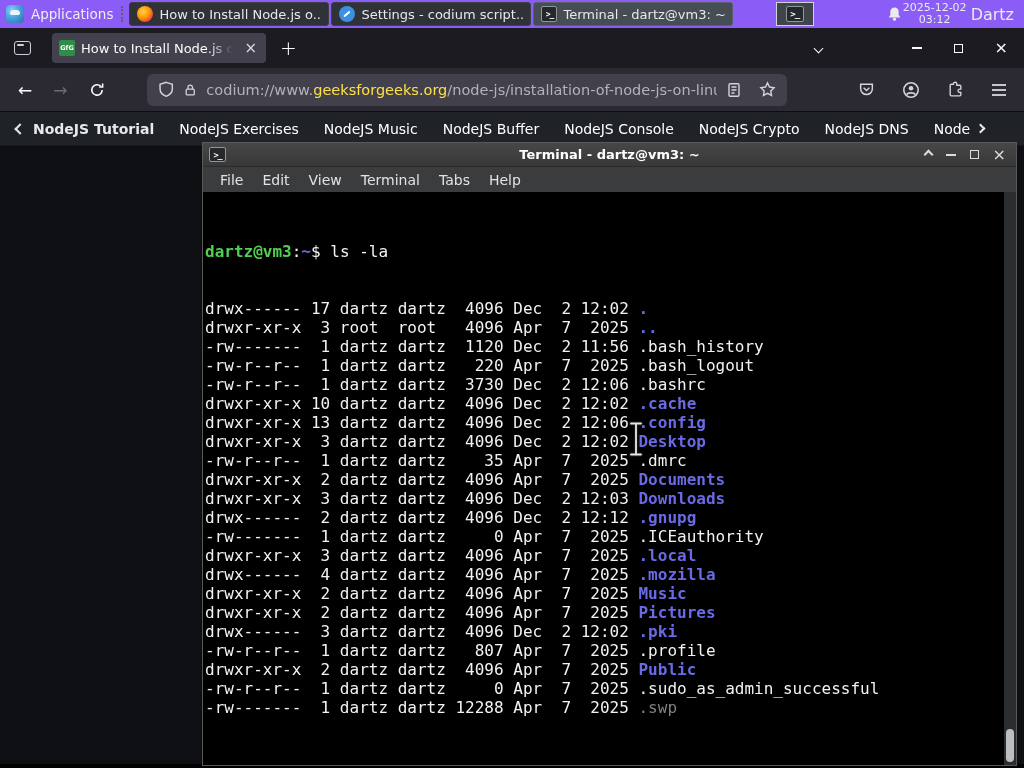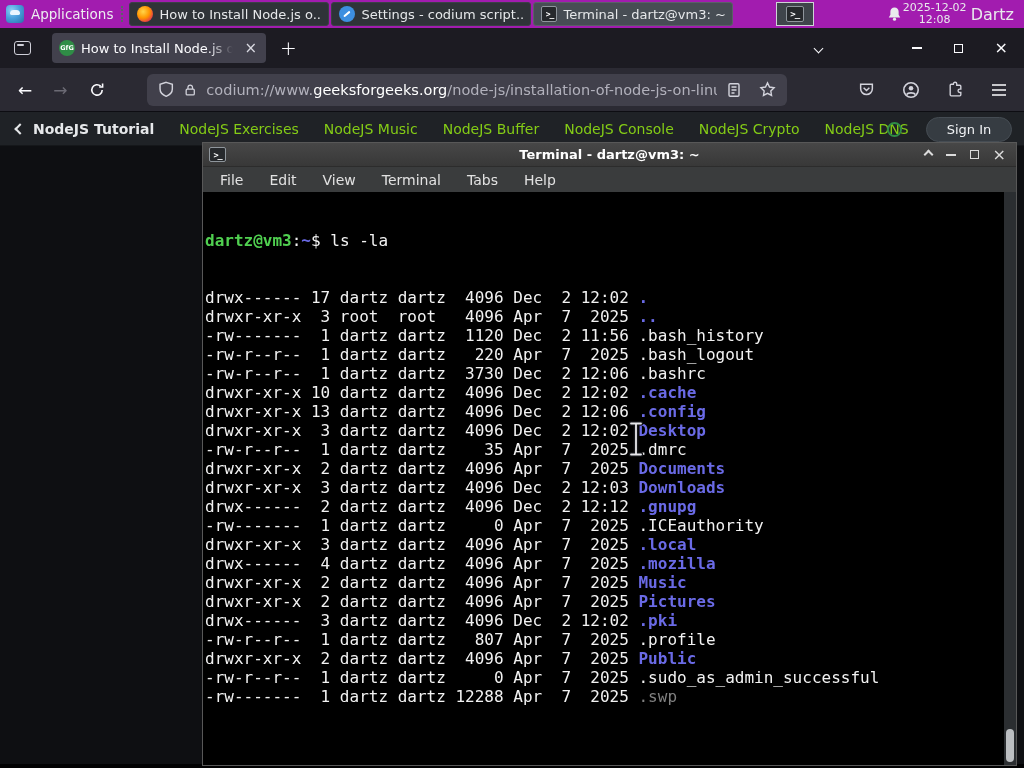--- a/index.html
+++ b/index.html
@@ -8,7 +8,7 @@
   .screen { position:relative; width:1024px; height:768px; background:#0e0f12; overflow:hidden; }
 
   
-  .panel { position:absolute; top:0; left:0; width:1024px; height:28px; background:#a21caf; display:flex; align-items:center; z-index:50; }
+  .panel { position:absolute; top:0; left:0; width:1024px; height:28px; background:#8b5cf6; display:flex; align-items:center; z-index:50; }
   .apps { display:flex; align-items:center; gap:7px; height:100%; padding:0 6px 0 6px; color:#eceef0; font-size:13.5px; }
   .apps-icon { width:18px; height:18px; border-radius:4px; background:radial-gradient(circle at 32% 30%, #8fd0f5 0%, #4aa0dd 45%, #2a6ea8 100%); position:relative; }
   .apps-icon::after { content:""; position:absolute; left:4px; top:5px; width:10px; height:5px; background:#eaf6ff; border-radius:5px 5px 2px 2px; }

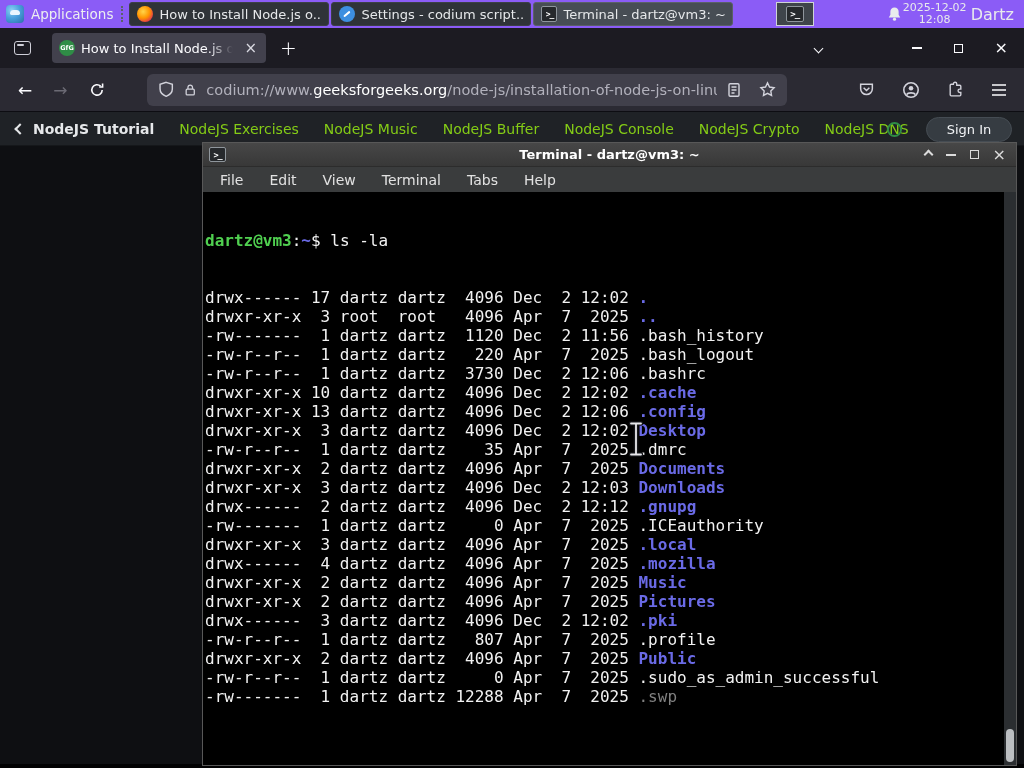--- a/index.html
+++ b/index.html
@@ -131,7 +131,7 @@
       </svg>
       <div class="clock">
         <div>2025-12-02</div>
-        <div>12:08</div>
+        <div>03:12</div>
       </div>
       <span class="user">Dartz</span>
     </div>

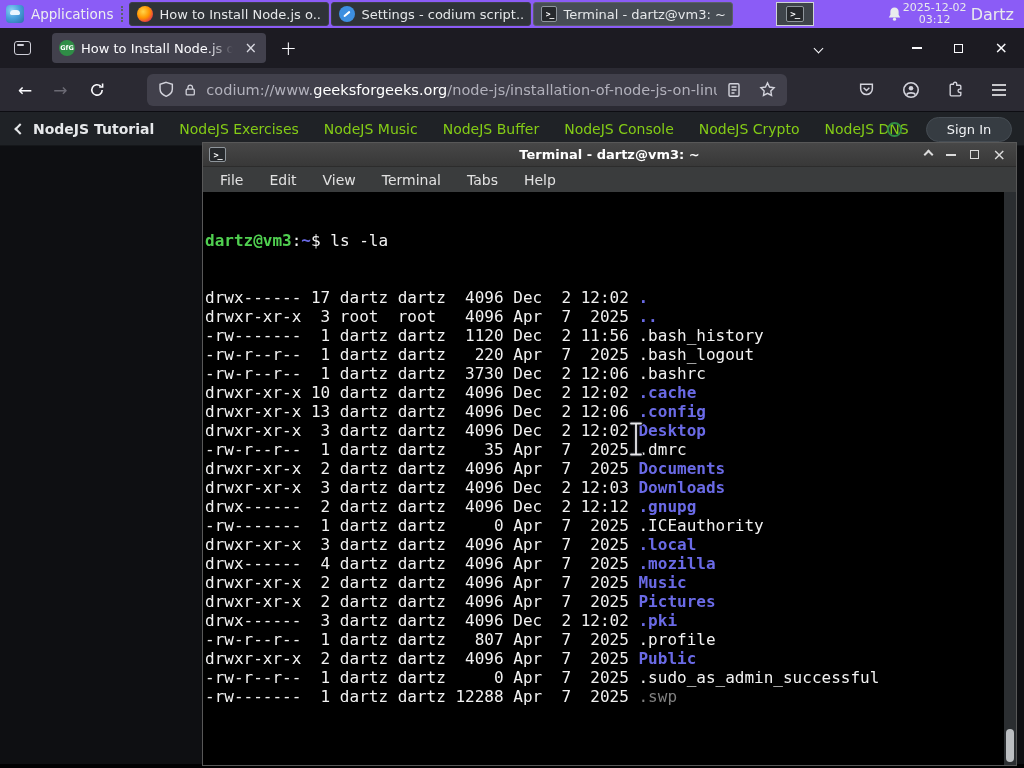--- a/index.html
+++ b/index.html
@@ -35,7 +35,7 @@
   .ffview { width:17px; height:14px; border:1.6px solid #cfcfd8; border-radius:3px; margin-left:14px; position:relative; }
   .ffview::after { content:""; position:absolute; left:1.5px; top:1.5px; width:7px; height:2.5px; background:#cfcfd8; border-radius:1px; }
   .tab { margin-left:21px; width:214px; height:30px; background:#42414d; border-radius:4px; display:flex; align-items:center; gap:6px; padding:0 7px; color:#fbfbfe; font-size:13px; }
-  .favicon { width:16px; height:16px; flex:0 0 16px; border-radius:8px; background:#2f8d46; color:#fff; font-size:6.5px; font-weight:bold; display:flex; align-items:center; justify-content:center; }
+  .favicon { width:16px; height:16px; flex:0 0 16px; border-radius:2px; background:#2f8d46; color:#fff; font-size:6.5px; font-weight:bold; display:flex; align-items:center; justify-content:center; }
   .tab-title { flex:1; white-space:nowrap; overflow:hidden; -webkit-mask-image:linear-gradient(to right, #000 82%, transparent 98%); mask-image:linear-gradient(to right, #000 82%, transparent 98%); }
   .tab-close { font-size:15px; color:#d8d8e0; padding:0 2px; }
   .newtab { margin-left:14px; font-size:20px; color:#fbfbfe; font-weight:300; }

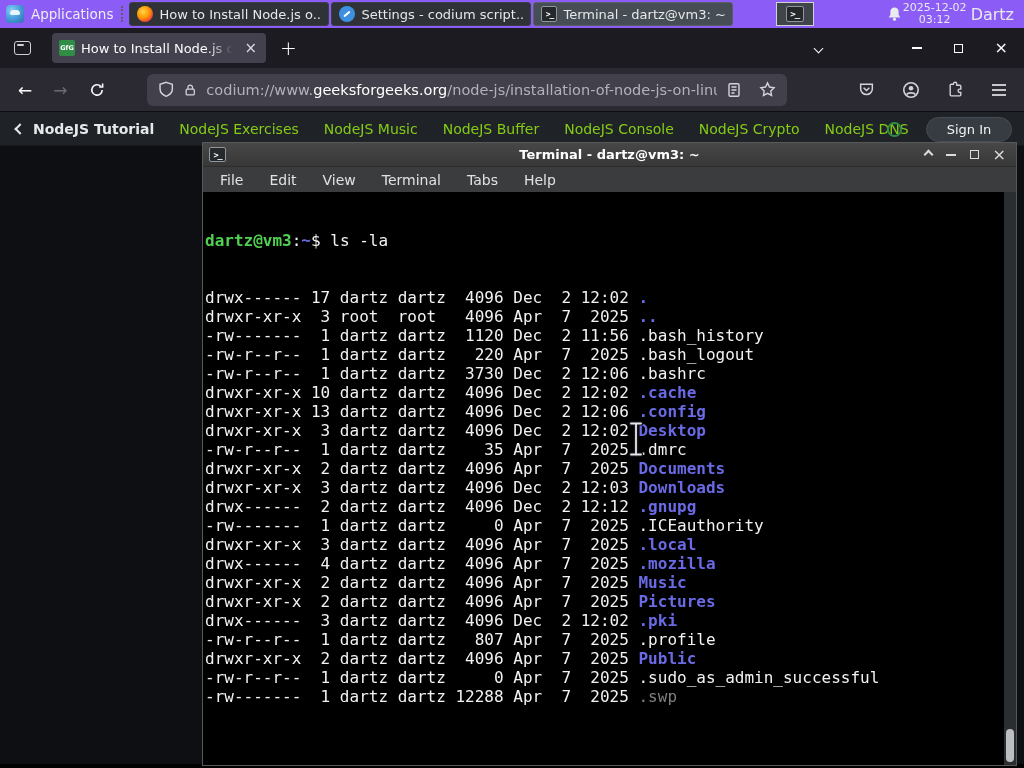--- a/index.html
+++ b/index.html
@@ -56,7 +56,7 @@
   .nav-btns { display:flex; align-items:center; gap:21px; margin-left:18px; color:#fbfbfe; font-size:17px; }
   .fwd { color:#6b6a74; }
   .urlfield { margin-left:42px; width:640px; height:32px; background:#41404b; border-radius:6px; display:flex; align-items:center; gap:9px; padding:0 11px; font-size:14.5px; }
-  .url-dim { color:#b2b1bc; } .url-domain { color:#ffffff; }
+  .url-dim { color:#b2b1bc; } .url-domain { color:#fde047; }
   .url-text { white-space:nowrap; overflow:hidden; flex:0 1 auto; }
   .urlfield .right-icos { margin-left:auto; display:flex; align-items:center; gap:17px; }
   .toolbar-right { margin-left:auto; display:flex; align-items:center; gap:27px; padding-right:17px; }

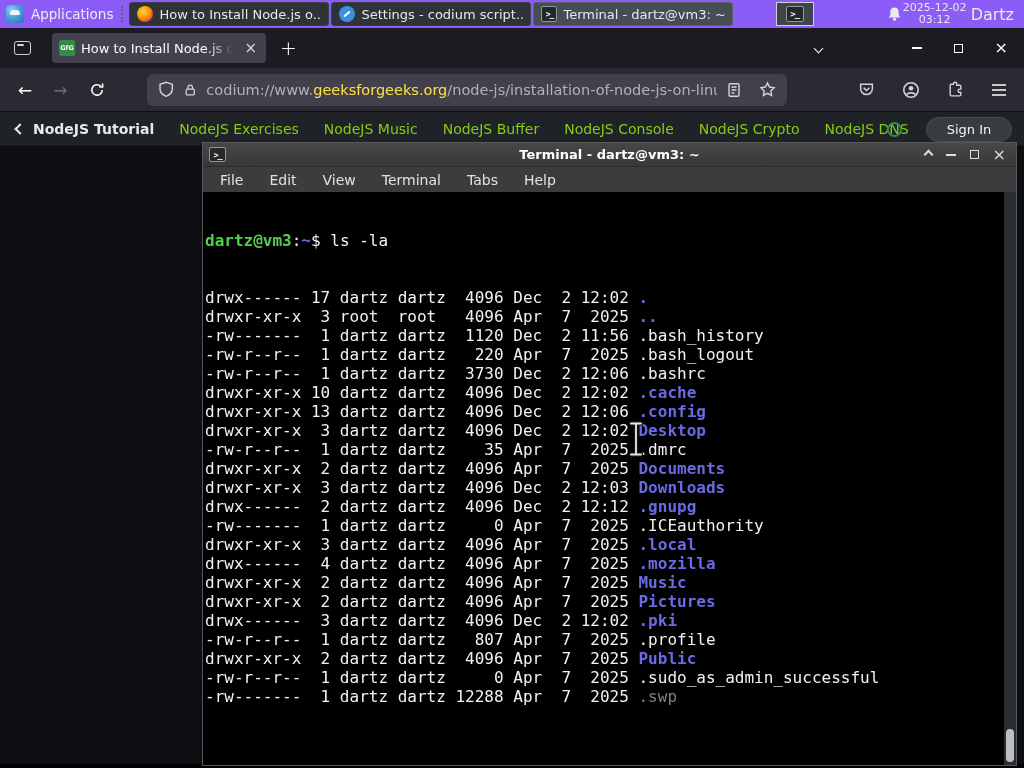--- a/index.html
+++ b/index.html
@@ -67,7 +67,7 @@
   .sitenav { position:absolute; top:112px; left:0; width:1024px; height:34px; background:#1f2226; border-bottom:1px solid #15171a; display:flex; align-items:center; gap:25px; padding-left:16px; color:#e6e8ea; font-size:14px; z-index:10; white-space:nowrap; }
   .nav-back { display:flex; align-items:center; gap:9px; font-weight:bold; }
   .nav-back .chev { width:8px; height:8px; border-width:2.2px; }
-  .nav-link { color:#84cc16; }
+  .nav-link { color:#ffffff; }
   .nav-more { margin-left:-18px; border-width:2.2px; }
   .nav-right { position:absolute; right:12px; top:0; height:34px; display:flex; align-items:center; gap:24px; }
   .gfg-ring { width:15px; height:15px; border:2.6px solid var(--gfg-green,#2f8d46); border-radius:50%; }

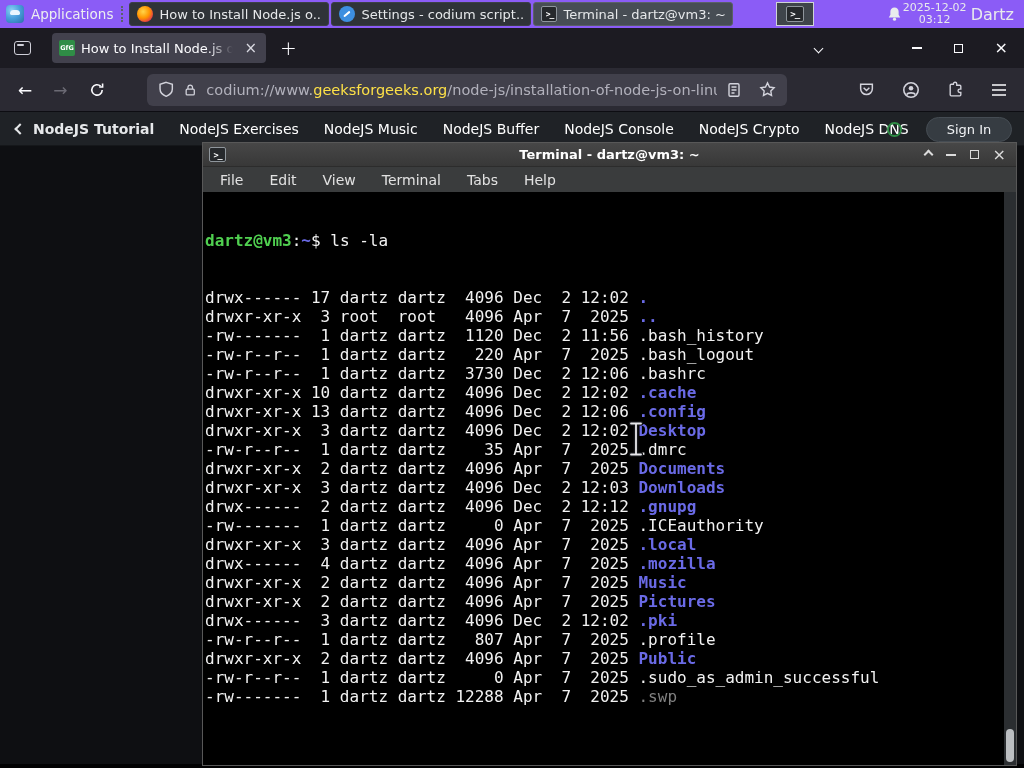--- a/index.html
+++ b/index.html
@@ -213,10 +213,6 @@
     </div>
     <span id="nav-links" style="display:contents"><span class="nav-link">NodeJS Exercises</span><span class="nav-link">NodeJS Music</span><span class="nav-link">NodeJS Buffer</span><span class="nav-link">NodeJS Console</span><span class="nav-link">NodeJS Crypto</span><span class="nav-link">NodeJS DNS</span><span class="nav-link">Node</span></span>
     <span class="chev right nav-more"></span>
-    <div class="nav-right">
-      <span class="gfg-ring"></span>
-      <span class="signin">Sign In</span>
-    </div>
   </div>
 
   <div class="term">

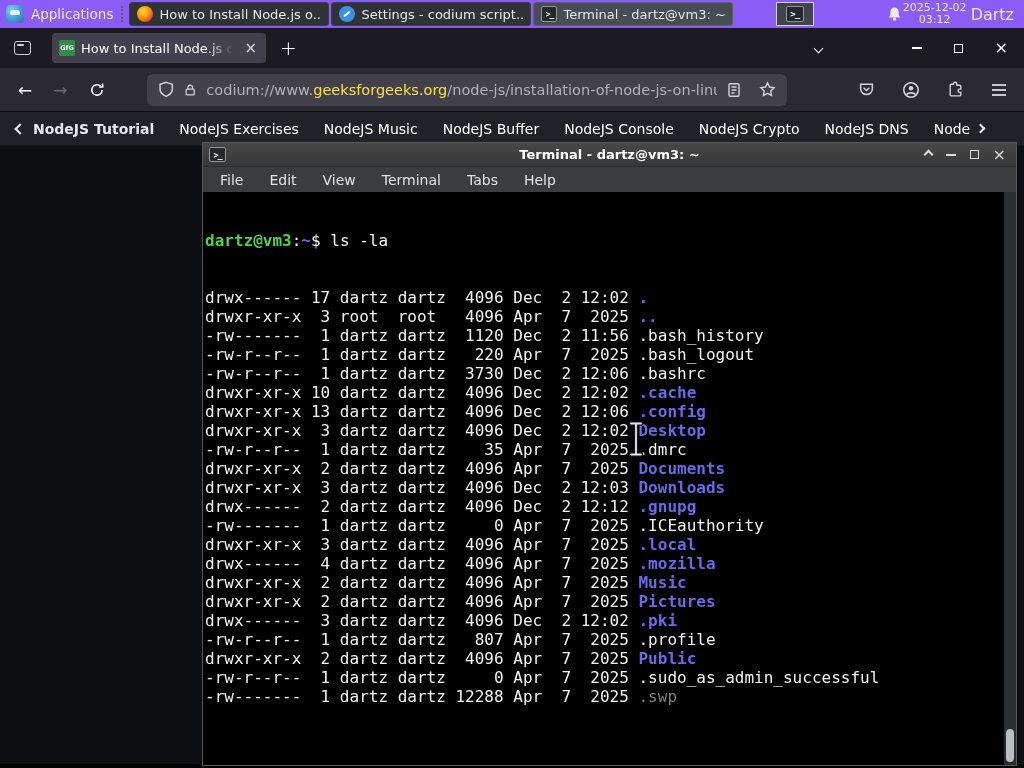--- a/index.html
+++ b/index.html
@@ -84,7 +84,7 @@
   .term-title-text { position:absolute; left:50%; transform:translateX(-50%); color:#fff; font-weight:bold; font-size:13px; white-space:nowrap; }
   .term-controls { margin-left:auto; display:flex; align-items:center; gap:14px; padding-right:10px; color:#dcdcdc; }
   .term-controls .chev { border-width:2px; }
-  .term-menu { height:25px; background:#3a3c3d; display:flex; align-items:center; gap:26px; padding-left:17px; font-size:14px; color:#e2e2e2; }
+  .term-menu { height:25px; background:#3a3c3d; display:flex; align-items:center; gap:19px; padding-left:17px; font-size:14px; color:#e2e2e2; }
   .term-body { position:absolute; left:0; top:49px; right:0; bottom:0; background:#000; overflow:hidden; padding:1px 0 0 2px; font-family:"DejaVu Sans Mono", monospace; font-size:16px; line-height:19px; color:#f2f2f2; white-space:pre; }
   .tline { height:19px; }
   .c-user { color:var(--prompt-green,#50d050); font-weight:bold; }

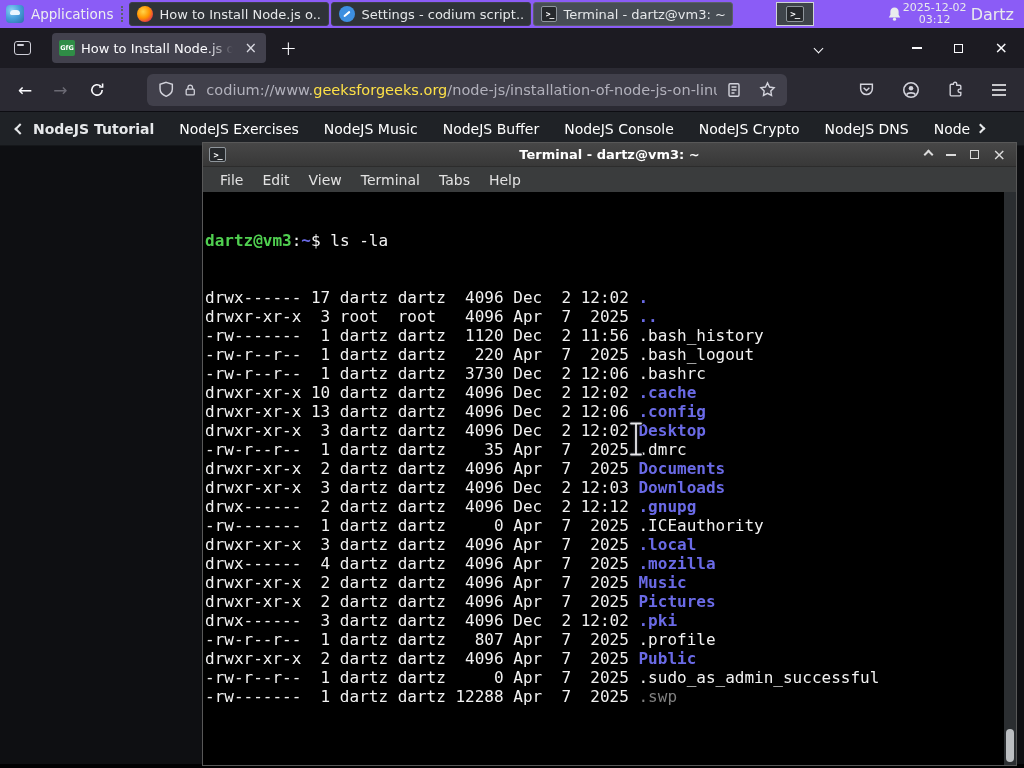--- a/index.html
+++ b/index.html
@@ -85,7 +85,7 @@
   .term-controls { margin-left:auto; display:flex; align-items:center; gap:14px; padding-right:10px; color:#dcdcdc; }
   .term-controls .chev { border-width:2px; }
   .term-menu { height:25px; background:#3a3c3d; display:flex; align-items:center; gap:19px; padding-left:17px; font-size:14px; color:#e2e2e2; }
-  .term-body { position:absolute; left:0; top:49px; right:0; bottom:0; background:#000; overflow:hidden; padding:1px 0 0 2px; font-family:"DejaVu Sans Mono", monospace; font-size:16px; line-height:19px; color:#f2f2f2; white-space:pre; }
+  .term-body { position:absolute; left:0; top:49px; right:0; bottom:0; background:#000; overflow:hidden; padding:12px 0 0 2px; font-family:"DejaVu Sans Mono", monospace; font-size:16px; line-height:19px; color:#f2f2f2; white-space:pre; }
   .tline { height:19px; }
   .c-user { color:var(--prompt-green,#50d050); font-weight:bold; }
   .c-path { color:var(--dir-blue,#6a6ae6); font-weight:bold; }

